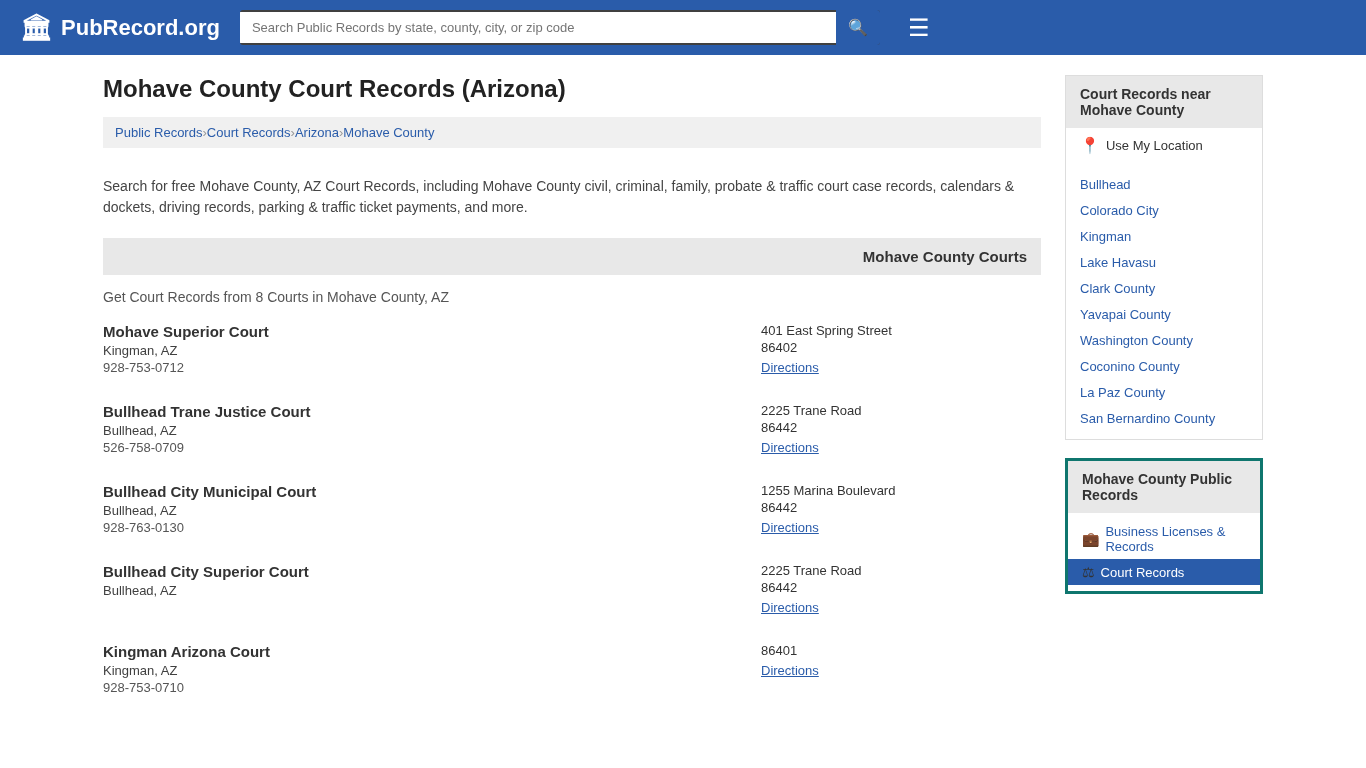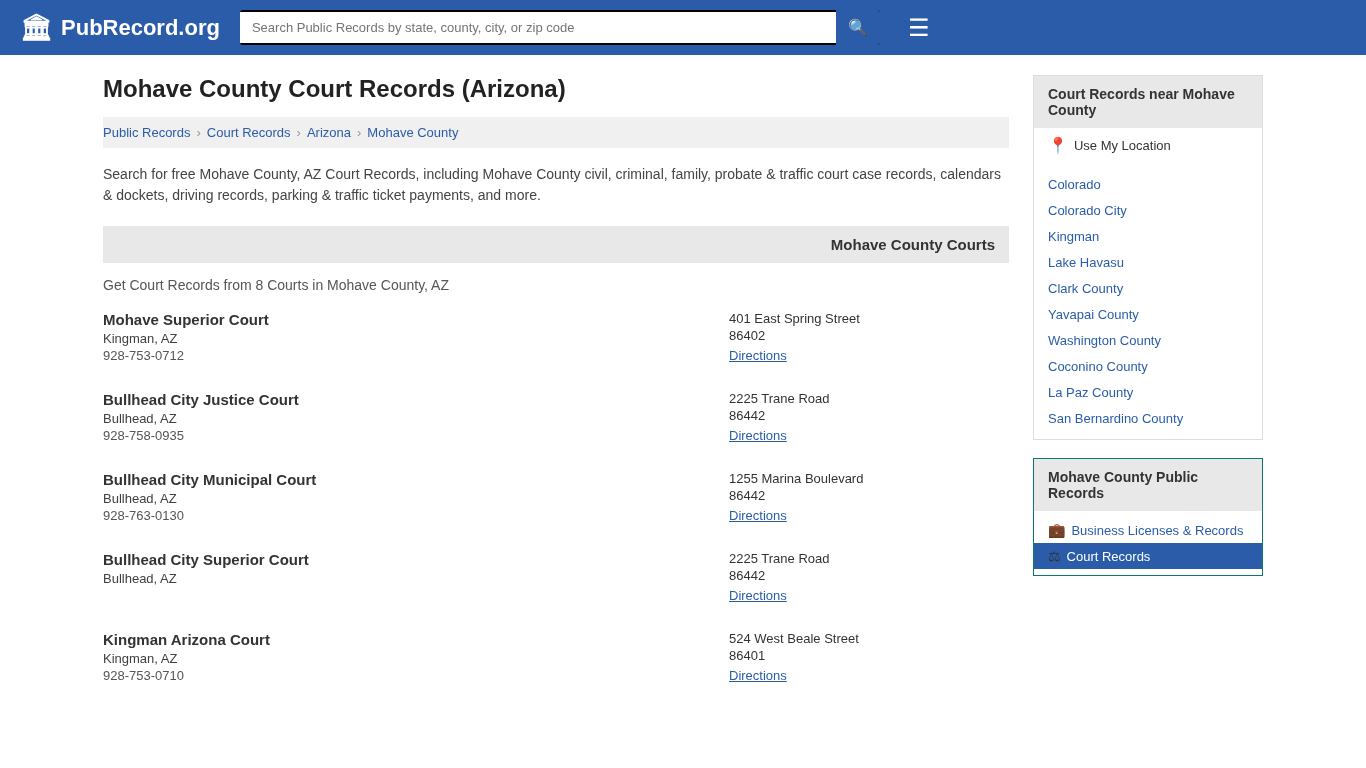--- a/index.html
+++ b/index.html
@@ -30,7 +30,7 @@
       flex: 1;
       display: flex;
       align-items: center;
-      background: #000000;
+      background: #404040;
       border-radius: 3px;
       overflow: hidden;
       max-width: 640px;

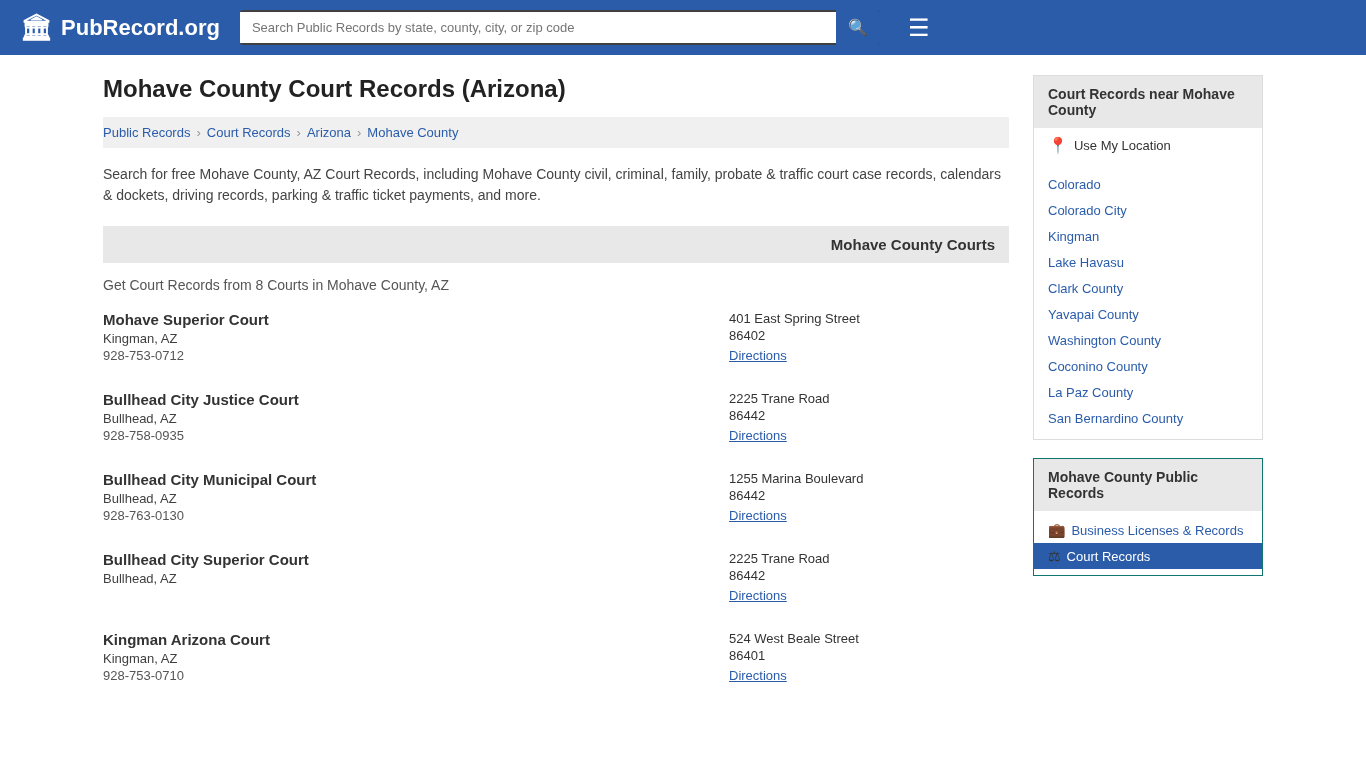--- a/index.html
+++ b/index.html
@@ -143,7 +143,7 @@
 
     
     .sidebar {
-      width: 230px;
+      width: 198px;
       flex-shrink: 0;
     }
     .sidebar-section-header {

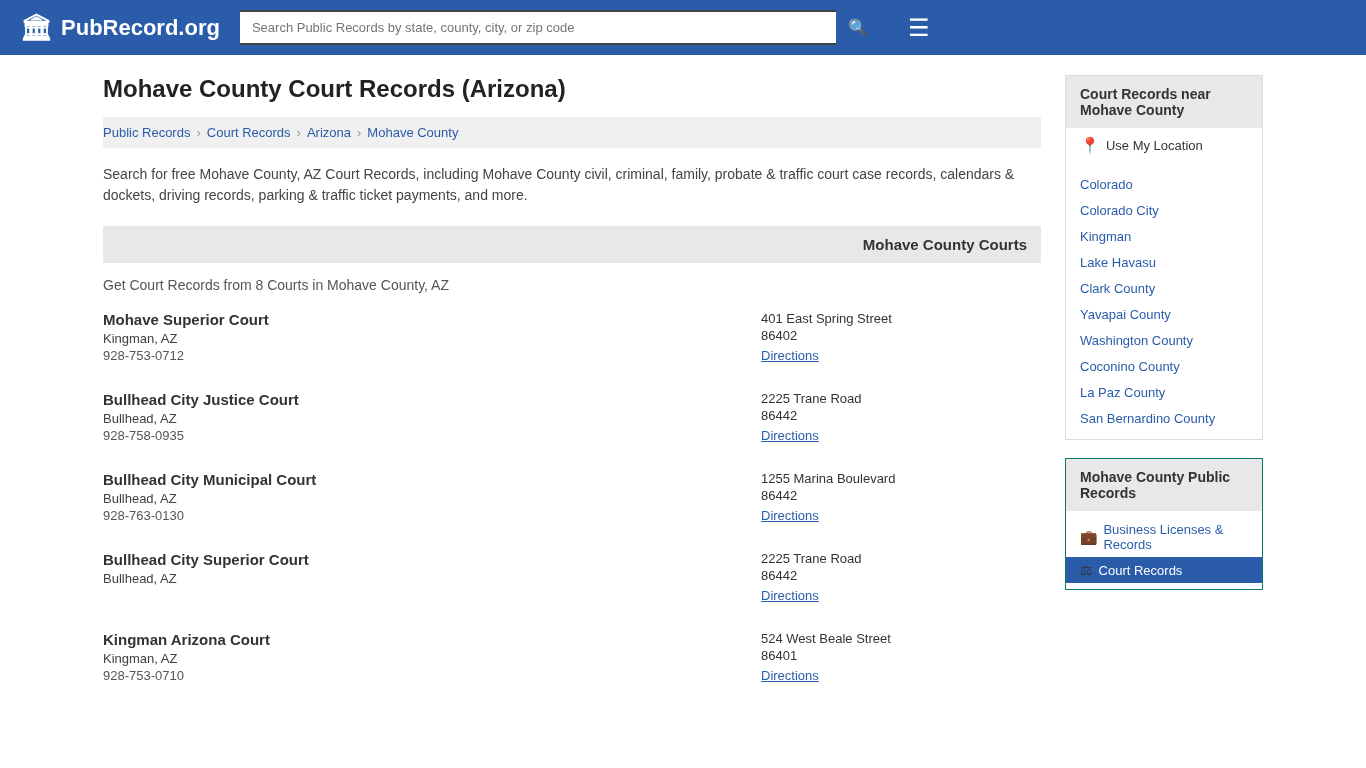--- a/index.html
+++ b/index.html
@@ -79,13 +79,12 @@
     }
     .breadcrumb {
       background: #f0f0f0;
-      padding: 8px 0;
+      padding: 8px 12px;
       font-size: 13px;
       color: #555;
-      margin-bottom: 16px;
-      display: flex;
-      align-items: center;
-      gap: 6px;
+      margin-bottom: 28px;
+      display: flex;
+      align-items: center;
       flex-wrap: wrap;
     }
     .breadcrumb a {

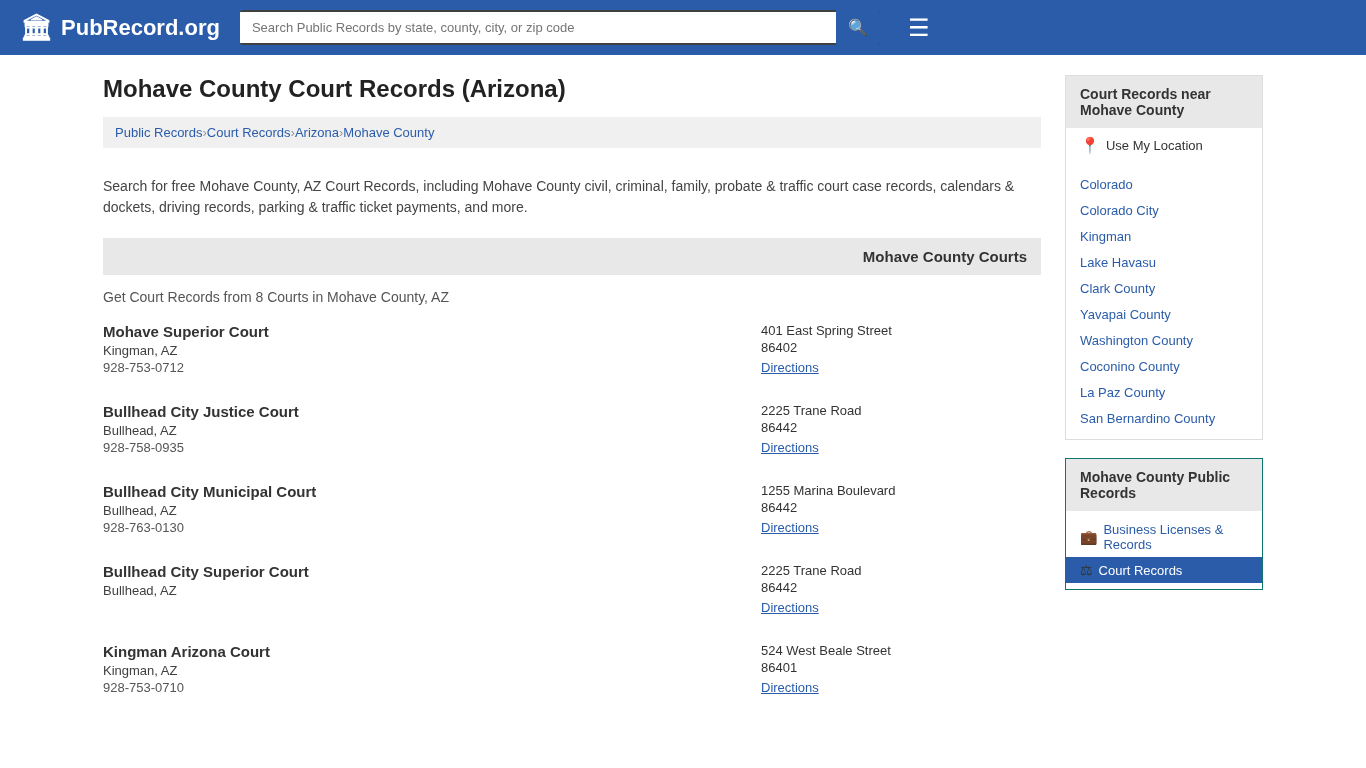--- a/index.html
+++ b/index.html
@@ -329,7 +329,7 @@
         <span>Use My Location</span>
       </div>
       <ul class="sidebar-list" id="nearby-links">
-          <li><a href="#">Colorado</a></li>
+          <li><a href="#">Bullhead</a></li>
           <li><a href="#">Colorado City</a></li>
           <li><a href="#">Kingman</a></li>
           <li><a href="#">Lake Havasu</a></li>

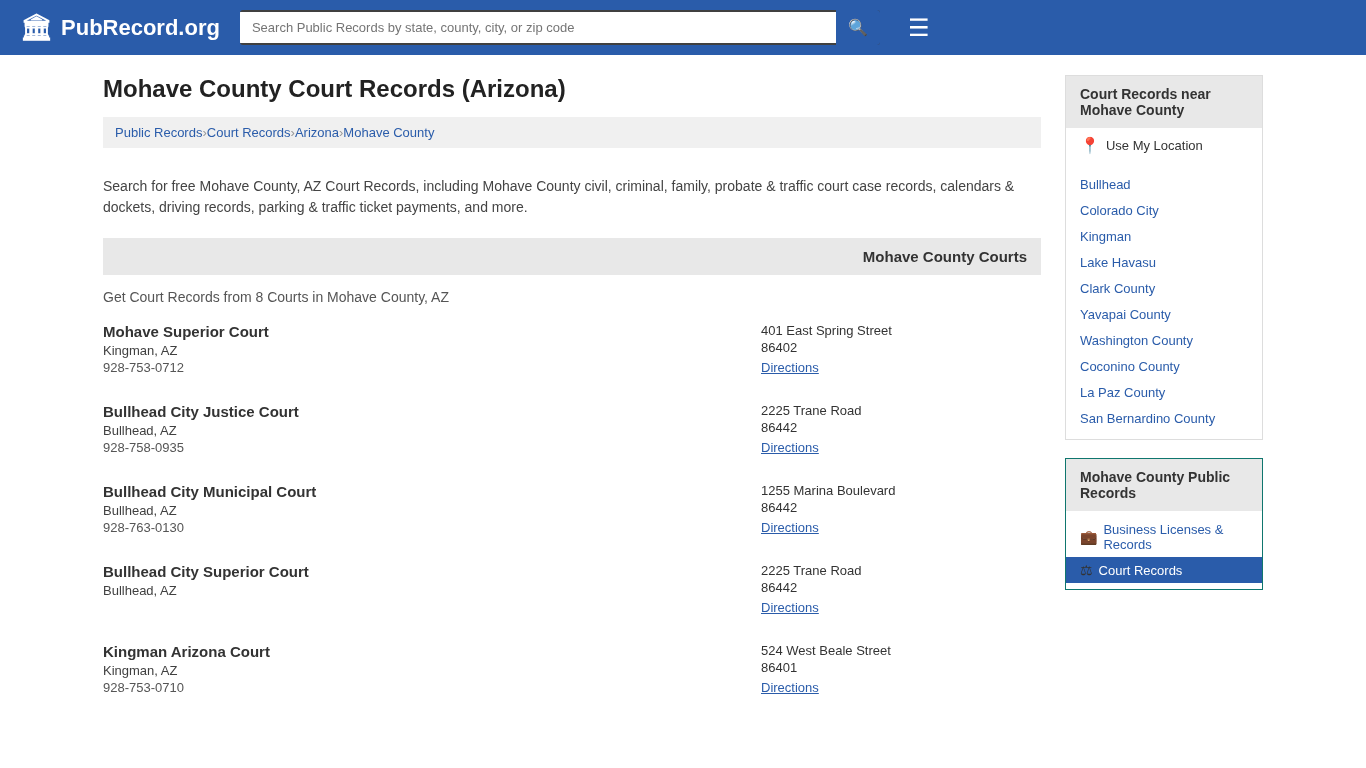--- a/index.html
+++ b/index.html
@@ -271,7 +271,7 @@
     </div>
         <div class="court-entry">
       <div class="court-left">
-        <div class="court-name">Bullhead City Justice Court</div>
+        <div class="court-name">Bullhead Trane Justice Court</div>
         <div class="court-city">Bullhead, AZ</div>
         <div class="court-phone">928-758-0935</div>
       </div>

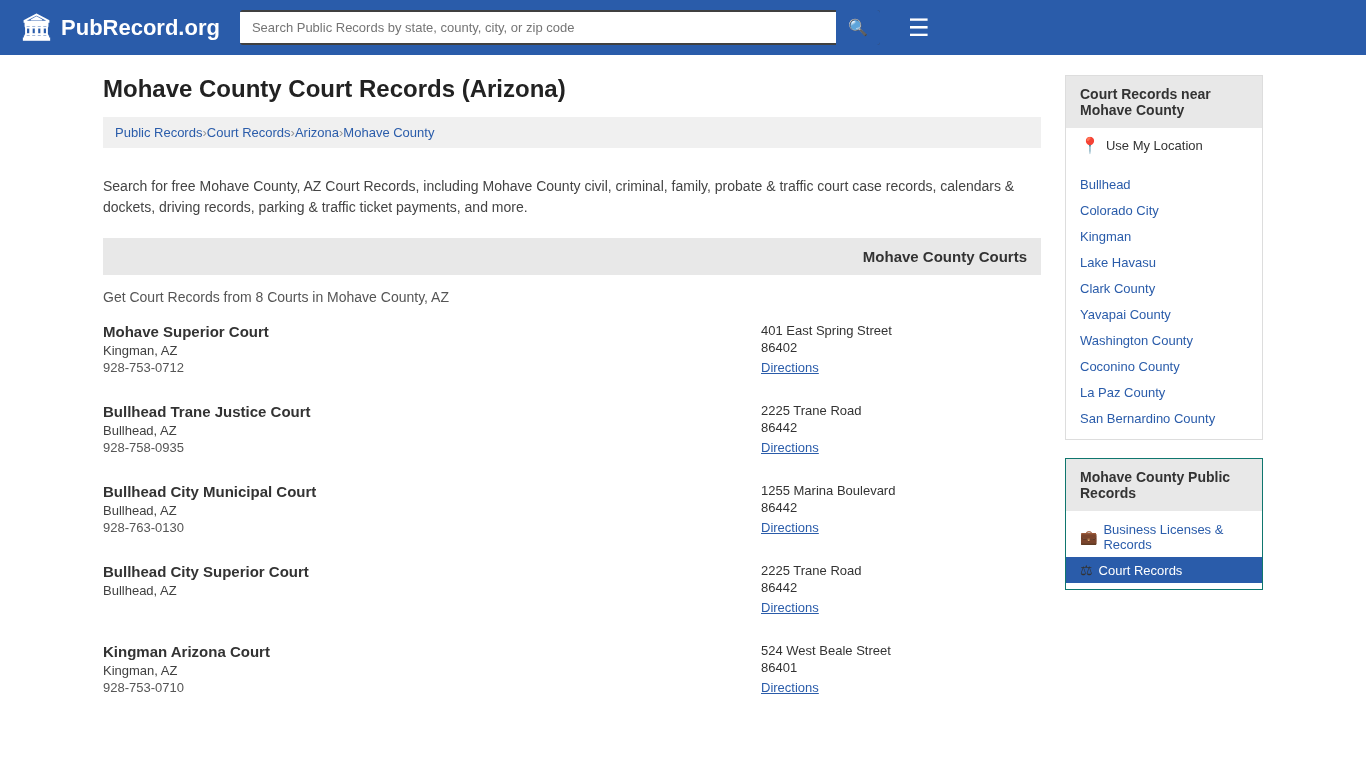--- a/index.html
+++ b/index.html
@@ -273,7 +273,7 @@
       <div class="court-left">
         <div class="court-name">Bullhead Trane Justice Court</div>
         <div class="court-city">Bullhead, AZ</div>
-        <div class="court-phone">928-758-0935</div>
+        <div class="court-phone">526-758-0709</div>
       </div>
       <div class="court-right">
         <div class="court-address">2225 Trane Road</div>

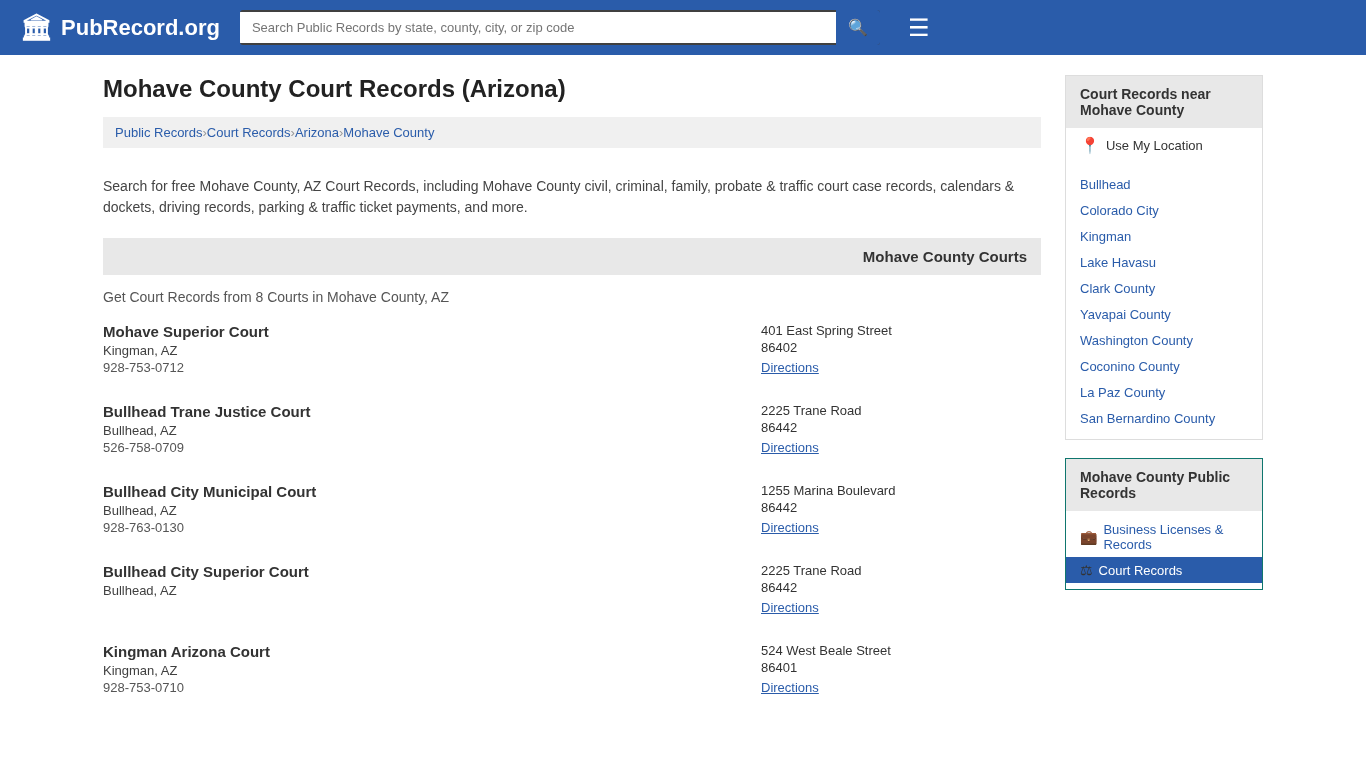--- a/index.html
+++ b/index.html
@@ -189,7 +189,7 @@
     }
 
     .sidebar-public-section {
-      border: 1px solid #0f766e;
+      border: 3px solid #0f766e;
     }
     .sidebar-public-section .sidebar-section-header {
       background: #e8e8e8;

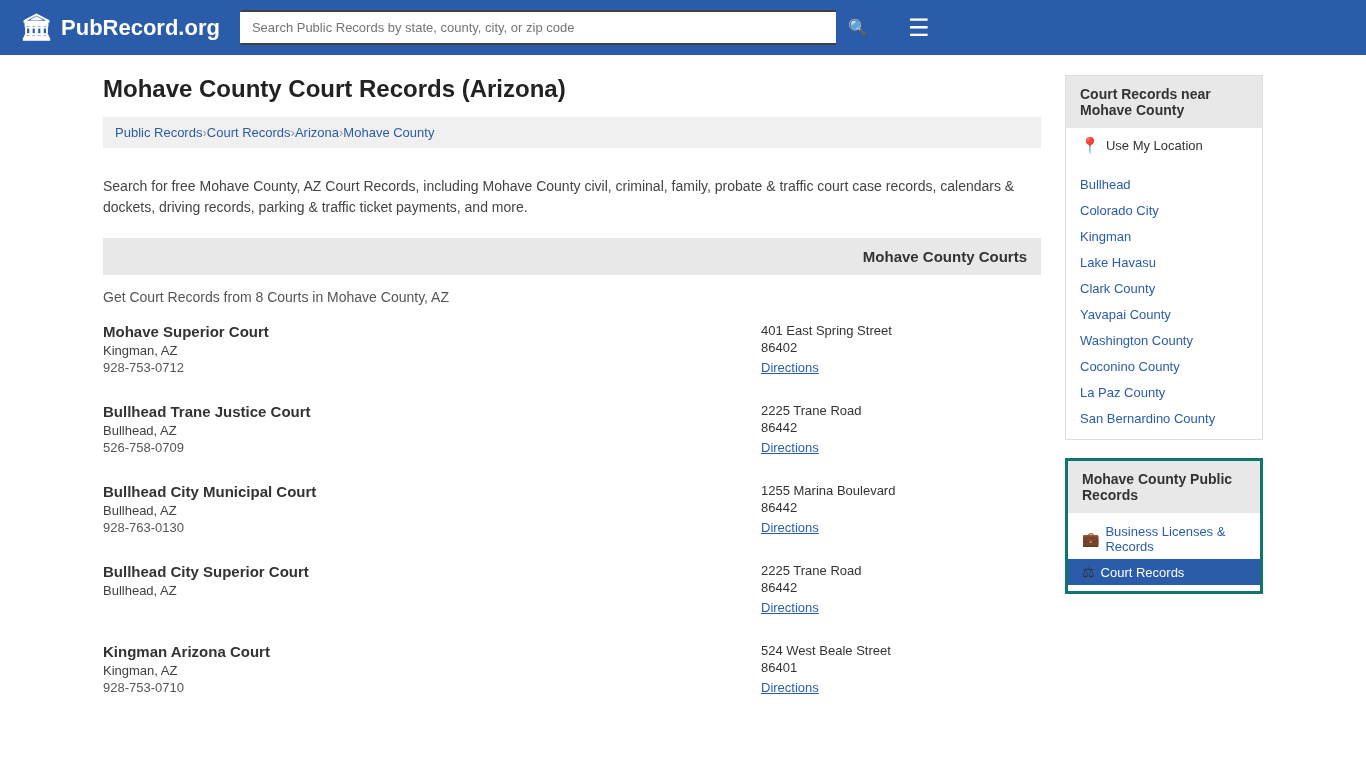--- a/index.html
+++ b/index.html
@@ -311,7 +311,6 @@
         <div class="court-phone">928-753-0710</div>
       </div>
       <div class="court-right">
-        <div class="court-address">524 West Beale Street</div>
         <div class="court-zip">86401</div>
         <a class="directions-link" href="#">Directions</a>
       </div>

